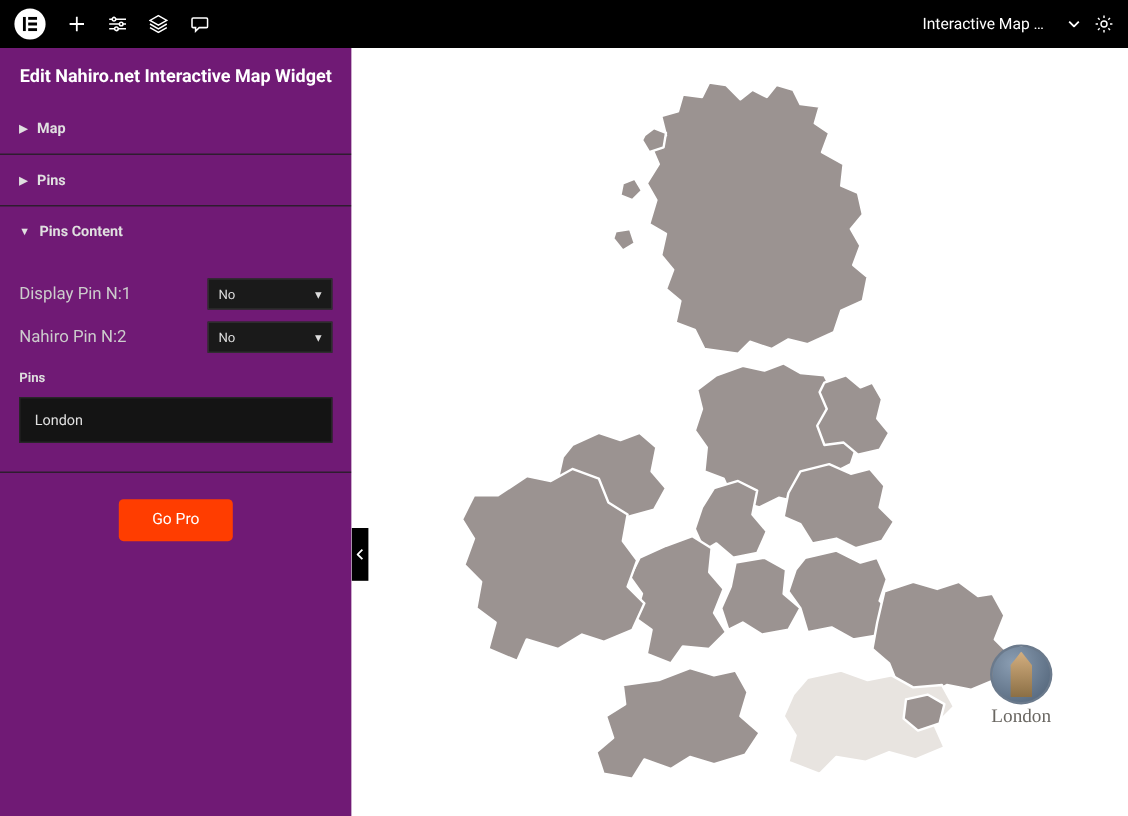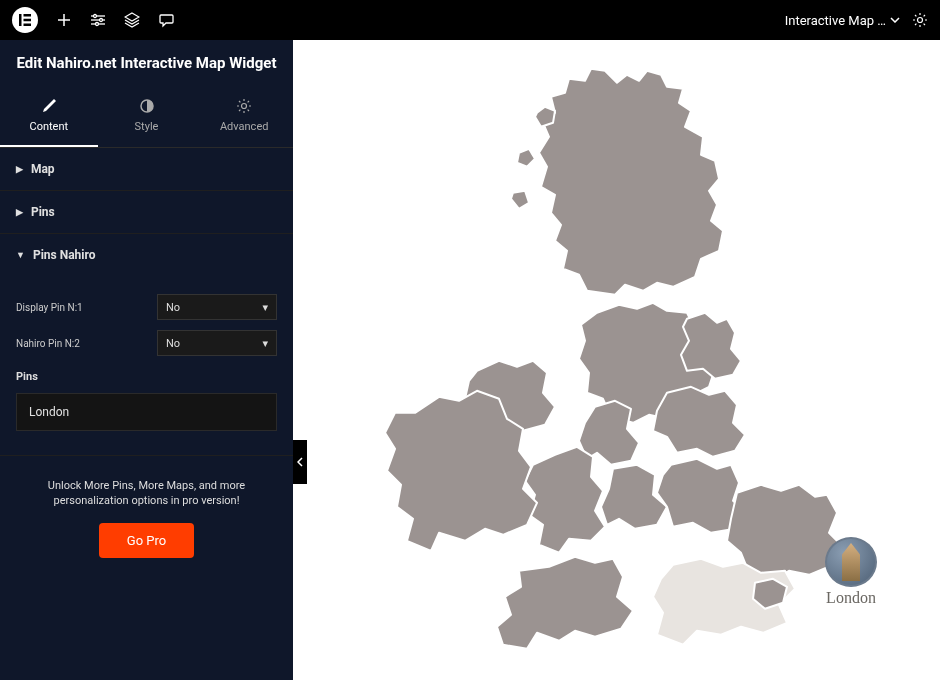--- a/index.html
+++ b/index.html
@@ -9,7 +9,7 @@
 .logo-circle{width:26px;height:26px;border-radius:50%;background:#fff;display:flex;align-items:center;justify-content:center;color:#000;font-weight:bold;font-size:14px}
 .topbar-icon{width:16px;height:16px;display:flex;align-items:center;justify-content:center;cursor:pointer}
 .topbar-right{display:flex;align-items:center;gap:12px}
-.page-title-box{display:flex;align-items:center;gap:4px;font-size:13px}
+.page-title-box{display:flex;align-items:center;gap:20px;font-size:13px}
 .main{flex:1;display:flex;overflow:hidden}
 .sidebar{width:293px;background:#0f172a;color:#e0e0e0;display:flex;flex-direction:column;overflow-y:auto;font-size:12px}
 .sidebar-header{padding:14px 16px;font-weight:bold;font-size:15px;color:#fff;text-align:center}

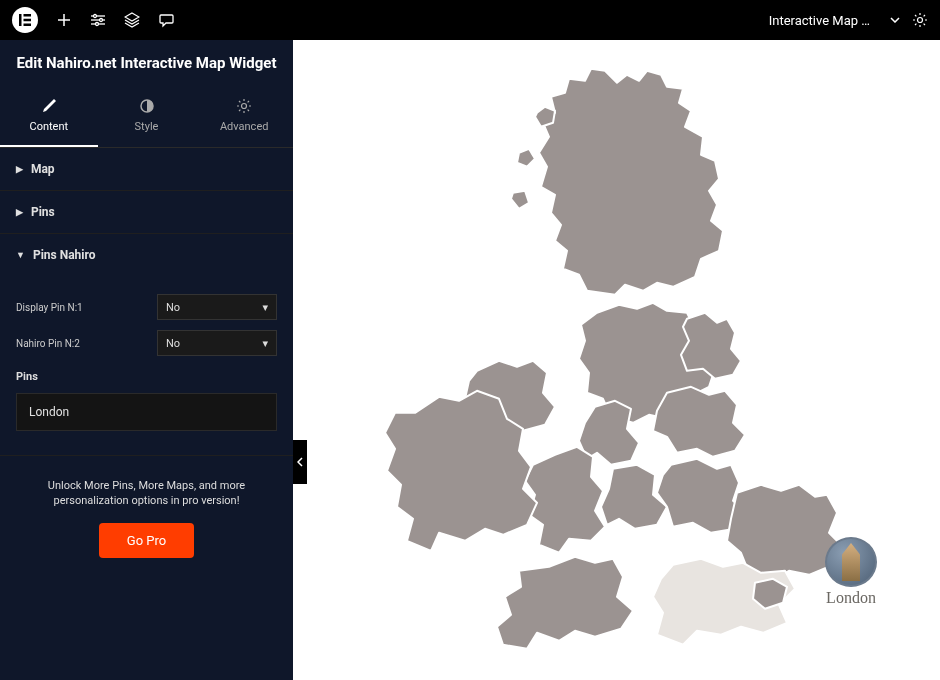--- a/index.html
+++ b/index.html
@@ -11,7 +11,7 @@
 .topbar-right{display:flex;align-items:center;gap:12px}
 .page-title-box{display:flex;align-items:center;gap:20px;font-size:13px}
 .main{flex:1;display:flex;overflow:hidden}
-.sidebar{width:293px;background:#0f172a;color:#e0e0e0;display:flex;flex-direction:column;overflow-y:auto;font-size:12px}
+.sidebar{width:293px;background:#701a75;color:#e0e0e0;display:flex;flex-direction:column;overflow-y:auto;font-size:12px}
 .sidebar-header{padding:14px 16px;font-weight:bold;font-size:15px;color:#fff;text-align:center}
 .tabs{display:flex;border-bottom:1px solid #2a2a2a}
 .tab{flex:1;display:flex;flex-direction:column;align-items:center;gap:6px;padding:12px 4px;cursor:pointer;font-size:11px;color:#aaa}

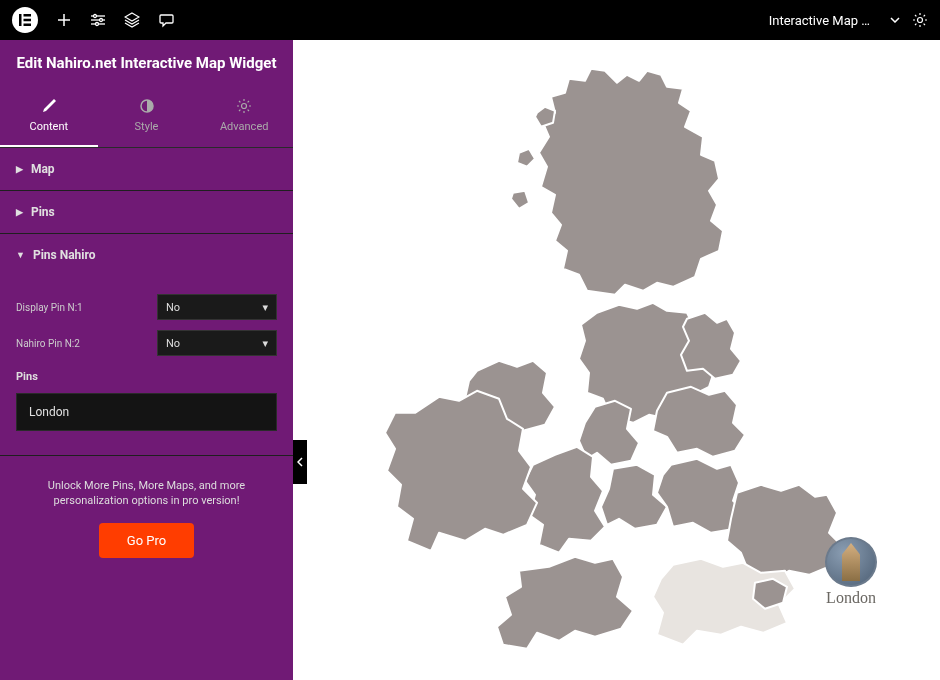--- a/index.html
+++ b/index.html
@@ -102,28 +102,6 @@
   <div class="sidebar">
     <div class="sidebar-header">Edit Nahiro.net Interactive Map Widget</div>
 
-    <div class="tabs">
-      <div class="tab active">
-        <svg class="tab-icon" viewBox="0 0 16 16" fill="#fff">
-            <path d="M2,14 L3,11 L11,3 L13,5 L5,13 Z M11,3 L13,1 L15,3 L13,5 Z"></path>
-          </svg>
-        <span>Content</span>
-      </div>
-      <div class="tab">
-        <svg class="tab-icon" viewBox="0 0 16 16">
-            <circle cx="8" cy="8" r="6" fill="none" stroke="#aaa" stroke-width="1.5"></circle>
-            <path d="M8,2 A6,6 0 0 1 8,14 Z" fill="#aaa"></path>
-          </svg>
-        <span>Style</span>
-      </div>
-      <div class="tab">
-        <svg class="tab-icon" viewBox="0 0 16 16" stroke="#aaa" stroke-width="1.2" fill="none">
-            <circle cx="8" cy="8" r="2.5"></circle>
-            <path d="M8,1 v2 M8,13 v2 M1,8 h2 M13,8 h2 M3,3 l1.4,1.4 M11.6,11.6 L13,13 M13,3 l-1.4,1.4 M4.4,11.6 L3,13"></path>
-          </svg>
-        <span>Advanced</span>
-      </div>
-    </div>
 
     <div class="section">
       <div class="section-header">

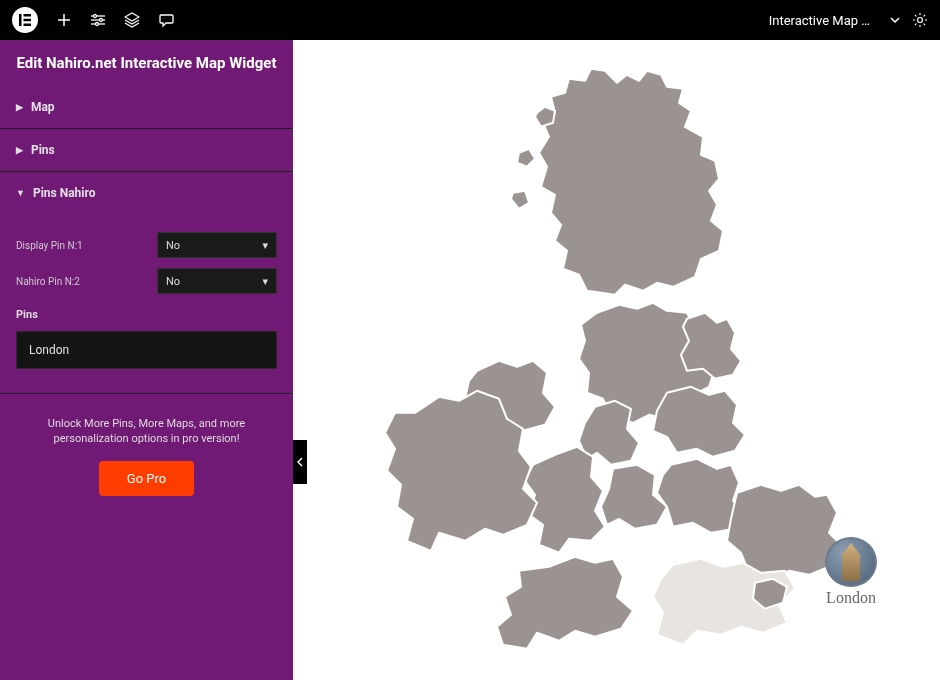--- a/index.html
+++ b/index.html
@@ -120,7 +120,7 @@
     <div class="section">
       <div class="section-header">
         <span class="caret">▼</span>
-        <span>Pins Nahiro</span>
+        <span>Pins Content</span>
       </div>
       <div class="section-body">
         <div class="control-row">

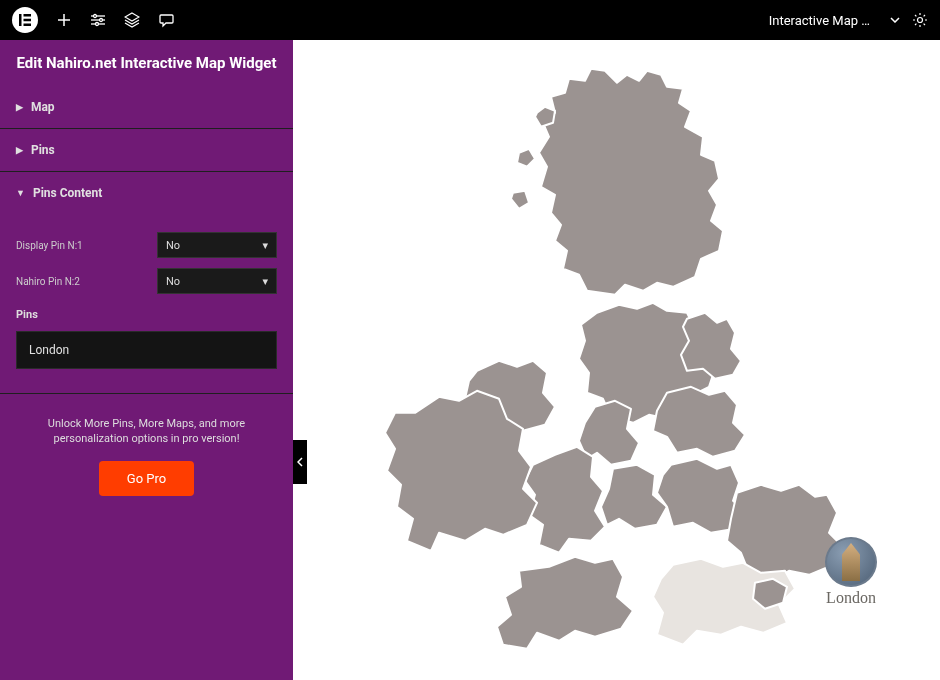--- a/index.html
+++ b/index.html
@@ -22,7 +22,7 @@
 .section-header .caret{font-size:9px}
 .section-body{padding:8px 16px 16px}
 .control-row{display:flex;align-items:center;justify-content:space-between;margin:10px 0}
-.control-label{font-size:10px;color:#ccc}
+.control-label{font-size:14px;color:#ccc}
 .select{width:120px;height:26px;background:#1a1a1a;border:1px solid #333;color:#ddd;padding:0 8px;font-size:11px;display:flex;align-items:center;justify-content:space-between;cursor:pointer}
 .subheader{font-weight:bold;font-size:11px;margin:14px 0 10px;color:#ddd}
 .pin-item{height:38px;background:#141414;border:1px solid #2a2a2a;display:flex;align-items:center;padding:0 12px;margin:8px 0;font-size:12px;cursor:pointer}

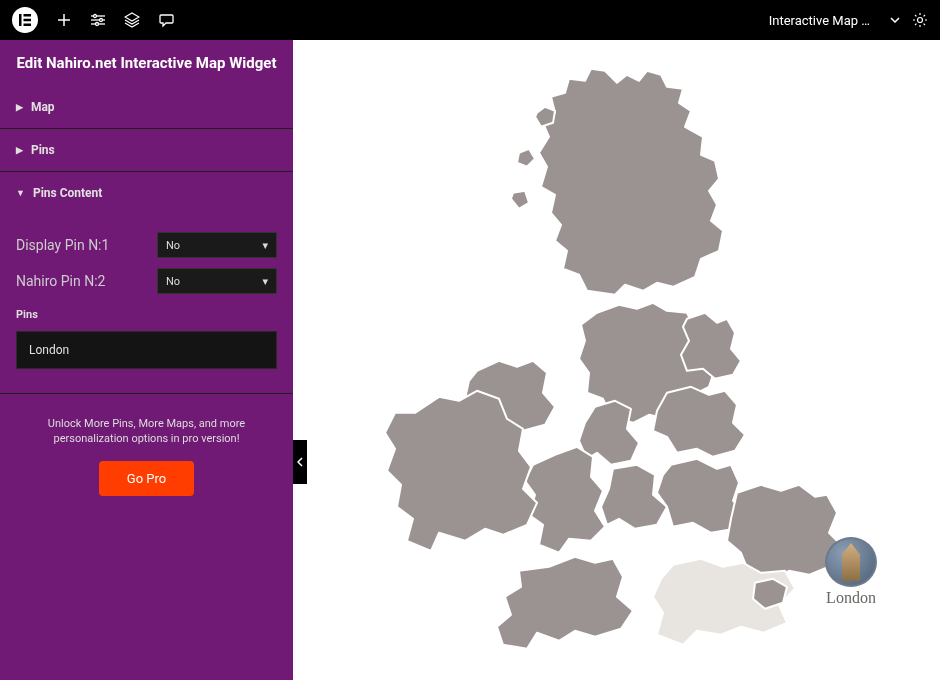--- a/index.html
+++ b/index.html
@@ -23,7 +23,7 @@
 .section-body{padding:8px 16px 16px}
 .control-row{display:flex;align-items:center;justify-content:space-between;margin:10px 0}
 .control-label{font-size:14px;color:#ccc}
-.select{width:120px;height:26px;background:#1a1a1a;border:1px solid #333;color:#ddd;padding:0 8px;font-size:11px;display:flex;align-items:center;justify-content:space-between;cursor:pointer}
+.select{width:104px;height:26px;background:#1a1a1a;border:1px solid #333;color:#ddd;padding:0 8px;font-size:11px;display:flex;align-items:center;justify-content:space-between;cursor:pointer}
 .subheader{font-weight:bold;font-size:11px;margin:14px 0 10px;color:#ddd}
 .pin-item{height:38px;background:#141414;border:1px solid #2a2a2a;display:flex;align-items:center;padding:0 12px;margin:8px 0;font-size:12px;cursor:pointer}
 .promo{padding:22px 16px;text-align:center}

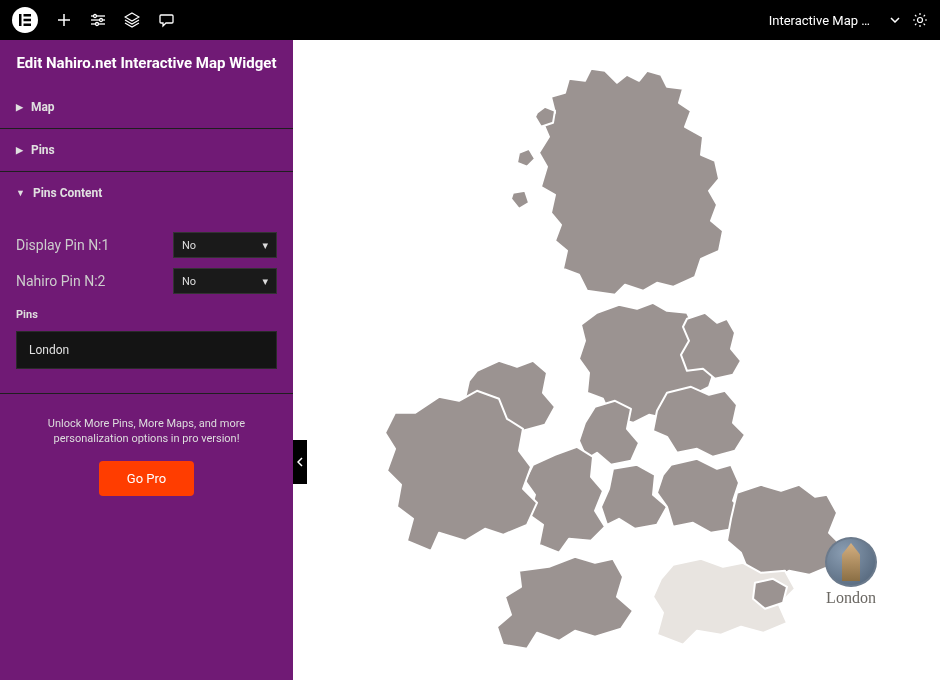--- a/index.html
+++ b/index.html
@@ -145,7 +145,6 @@
     </div>
 
     <div class="promo">
-      <div class="promo-text">Unlock More Pins, More Maps, and more personalization options in pro version!</div>
       <div class="go-pro-btn">Go Pro</div>
     </div>
   </div>

